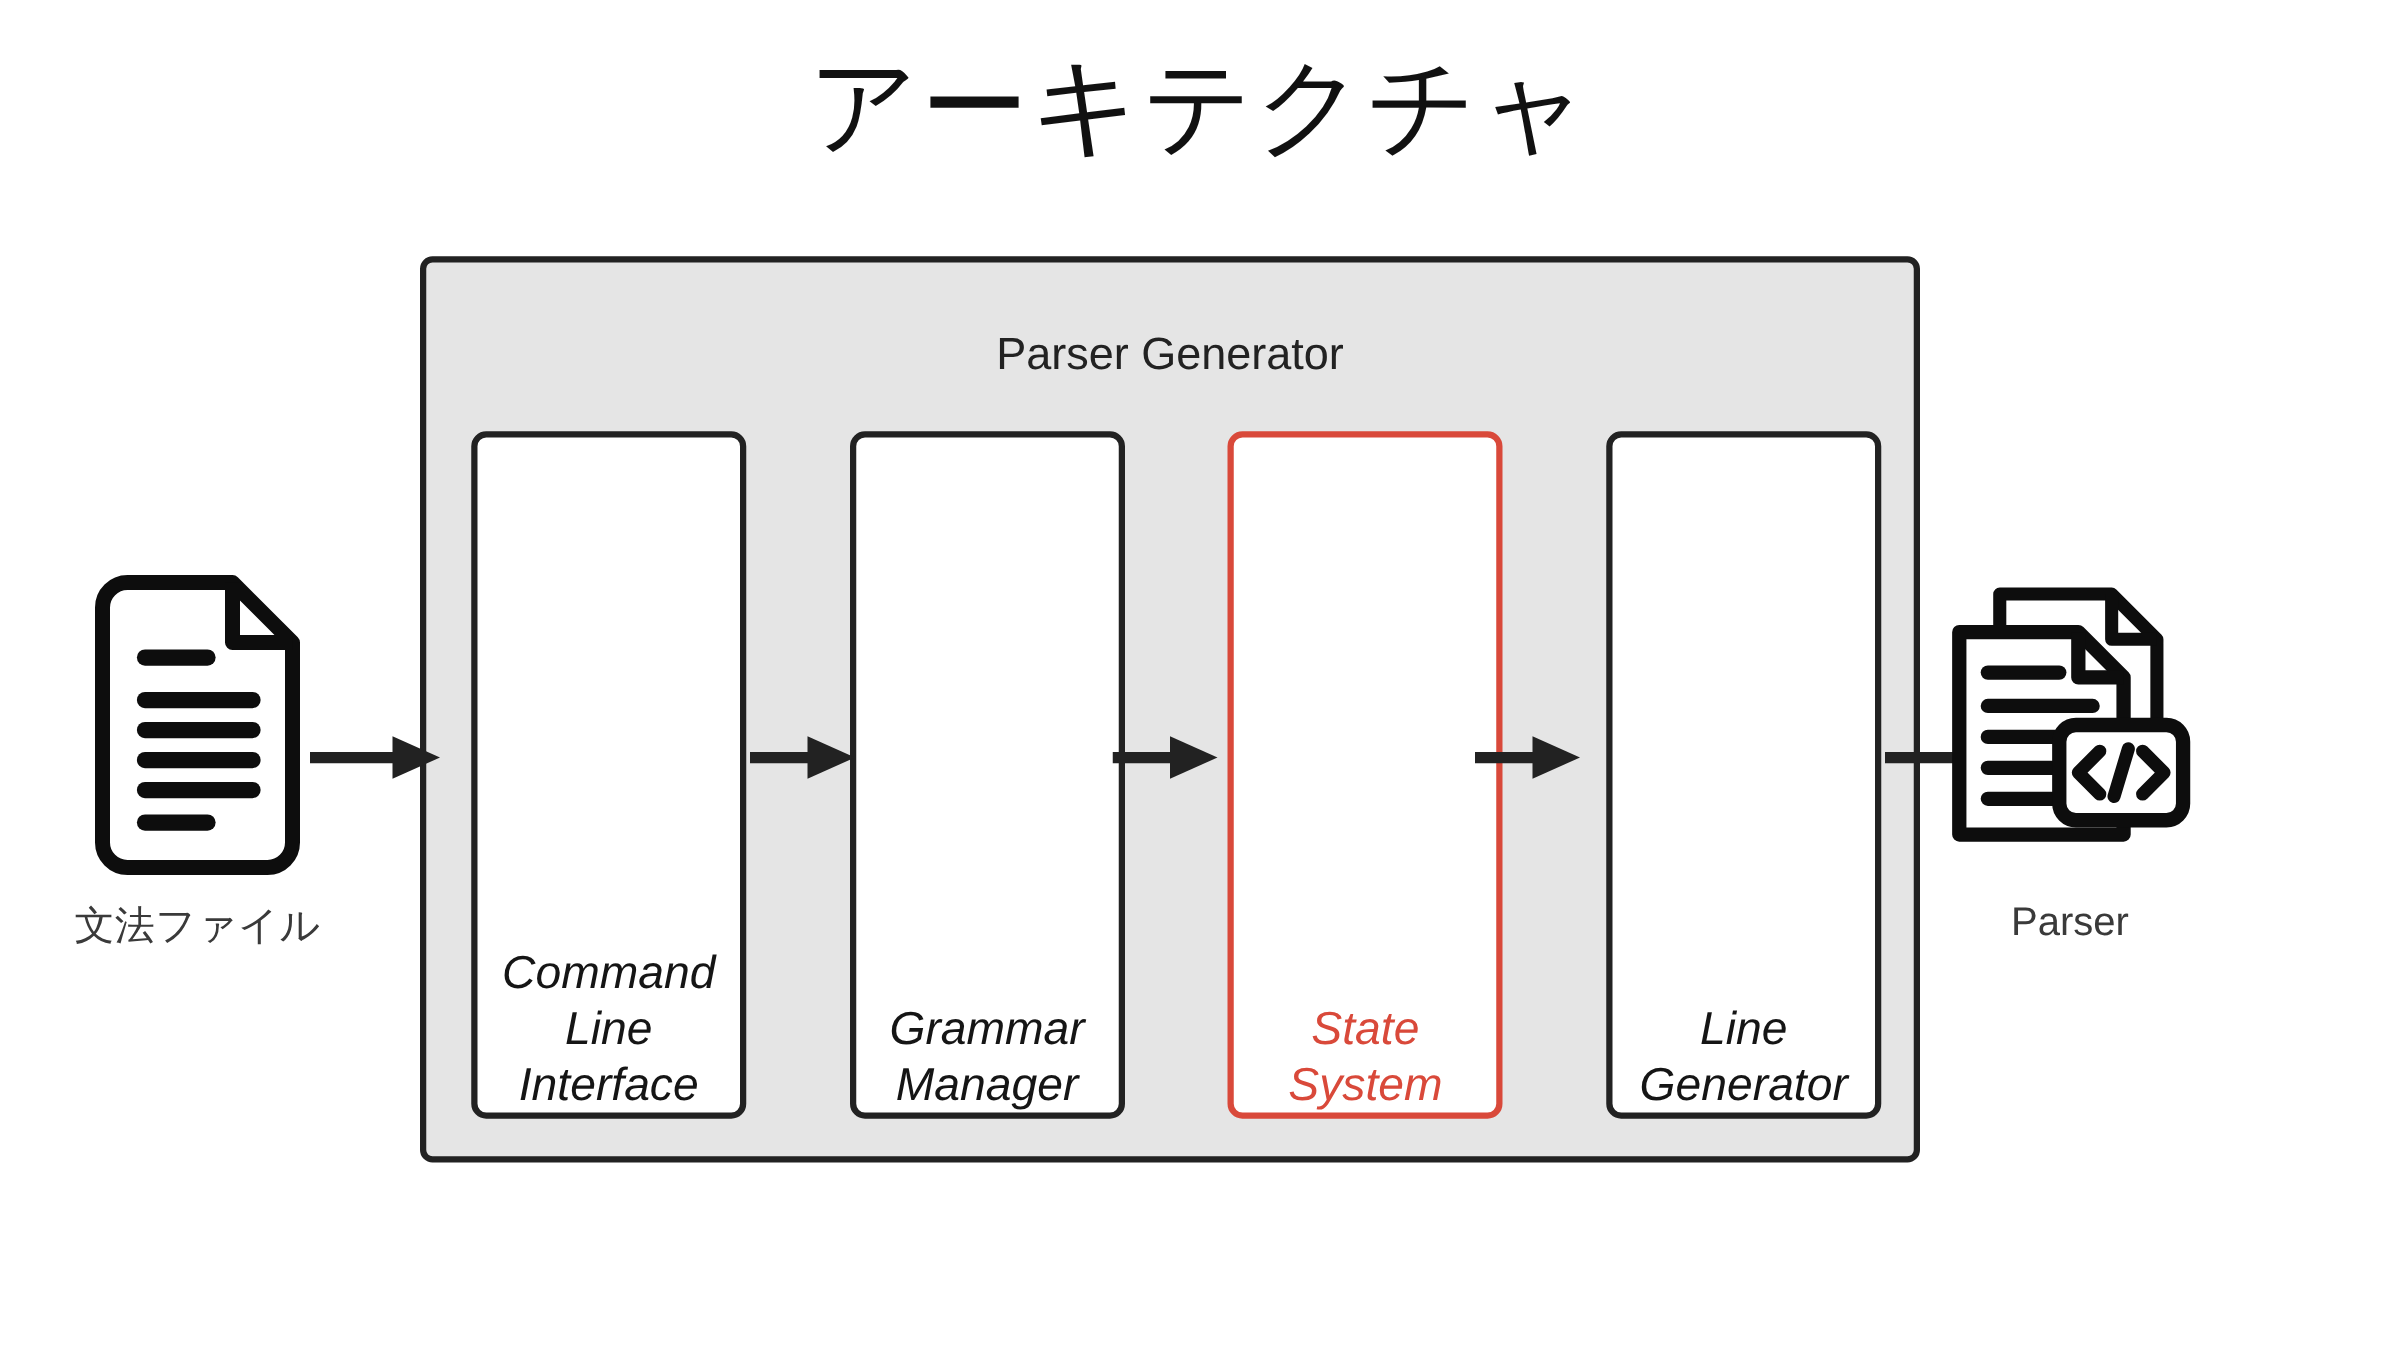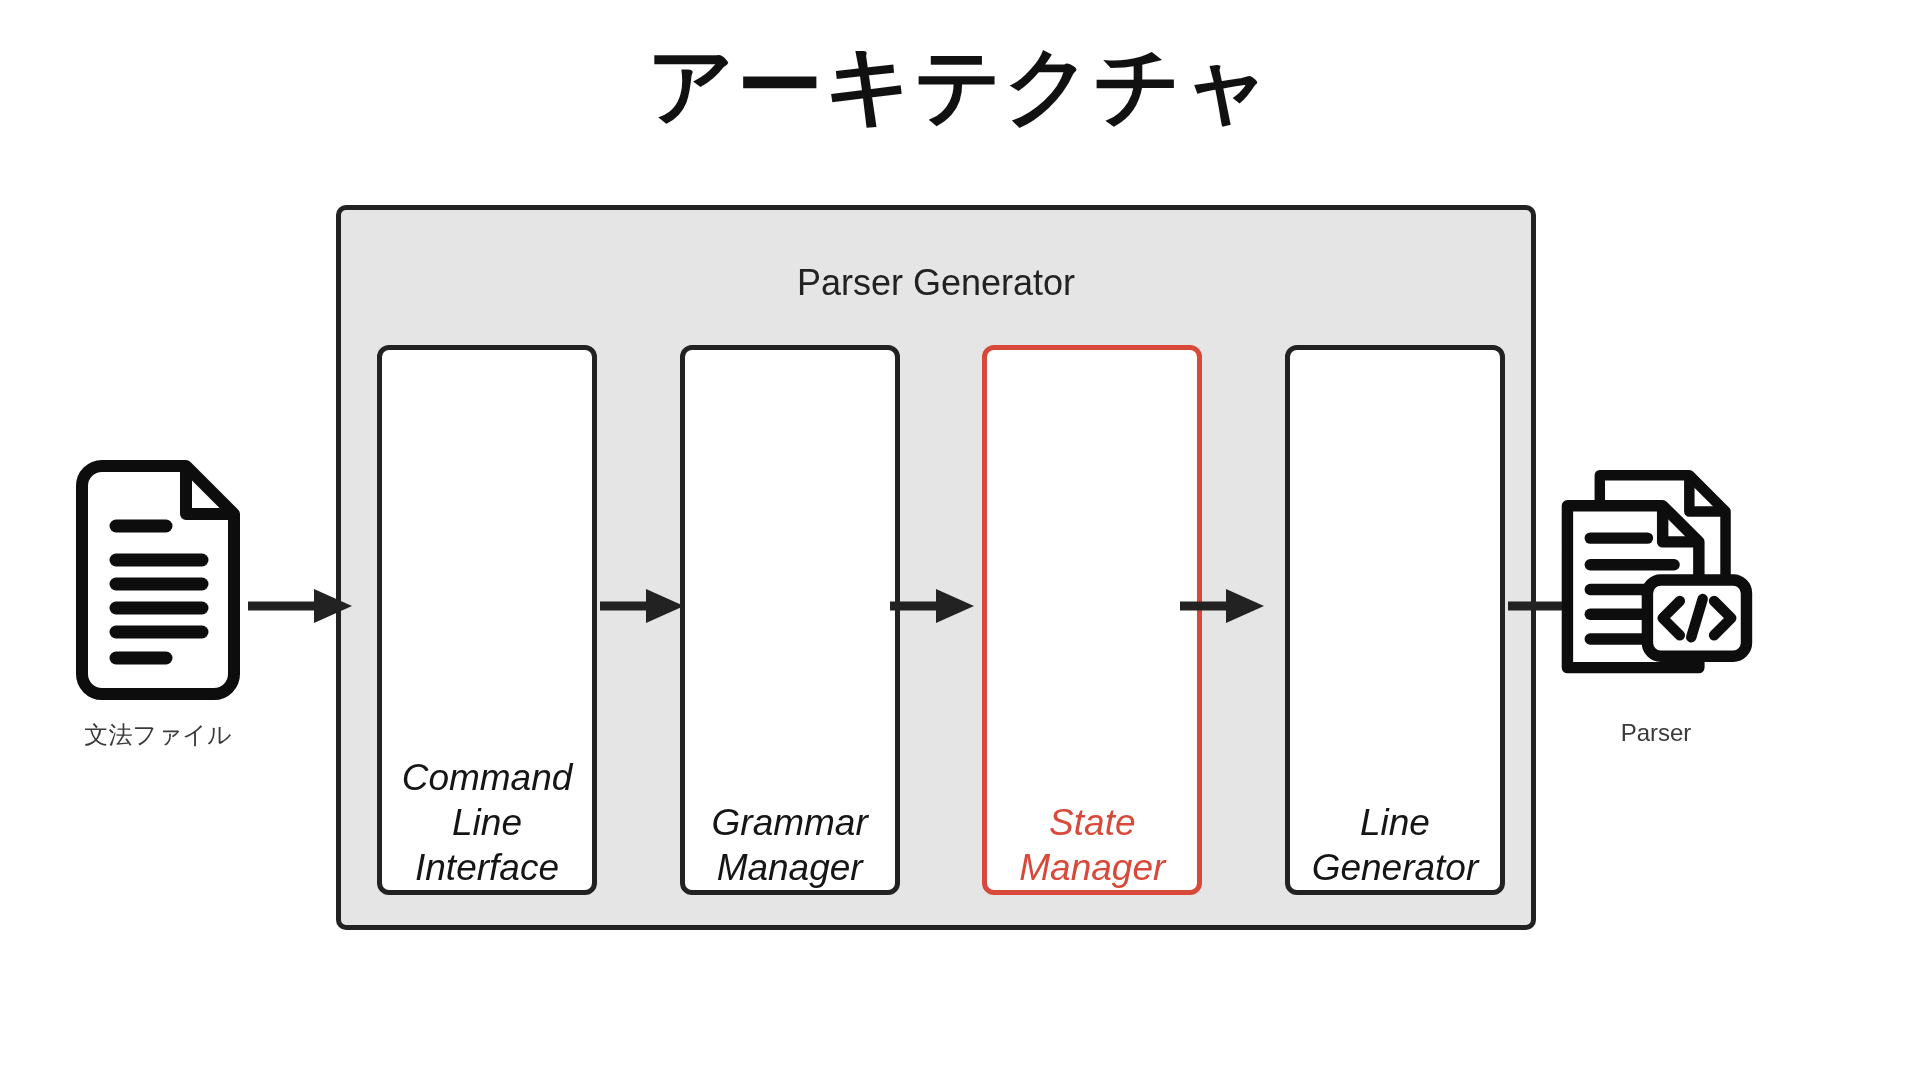--- a/index.html
+++ b/index.html
@@ -25,7 +25,7 @@
     text-align: center;
     font-size: 86px;
     line-height: 1.1;
-    font-weight: 700;
+    font-weight: 400;
     letter-spacing: 0.02em;
     color: #111111;
     white-space: nowrap;

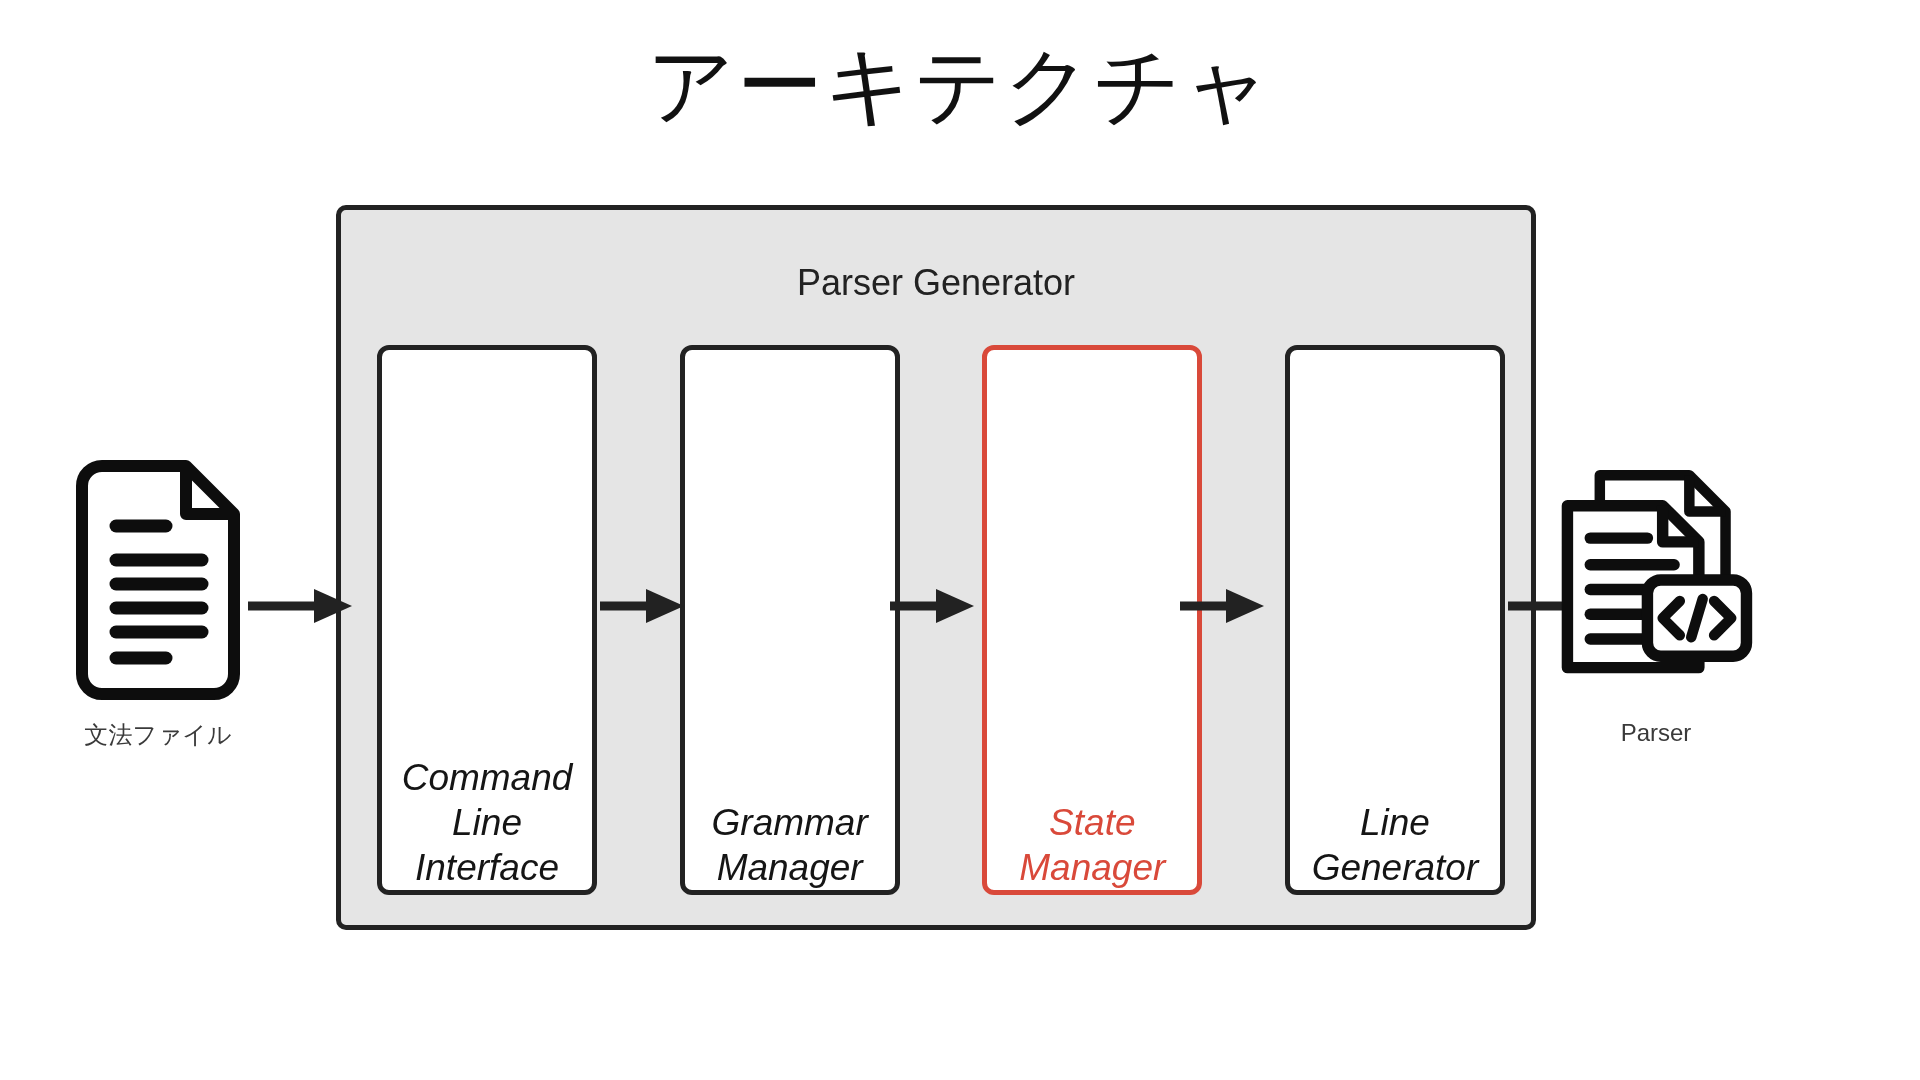--- a/index.html
+++ b/index.html
@@ -132,7 +132,7 @@
   }
   .endpoint-label {
     margin-top: 14px;
-    font-size: 24px;
+    font-size: 32px;
     color: #3a3a3a;
     white-space: nowrap;
     text-align: center;

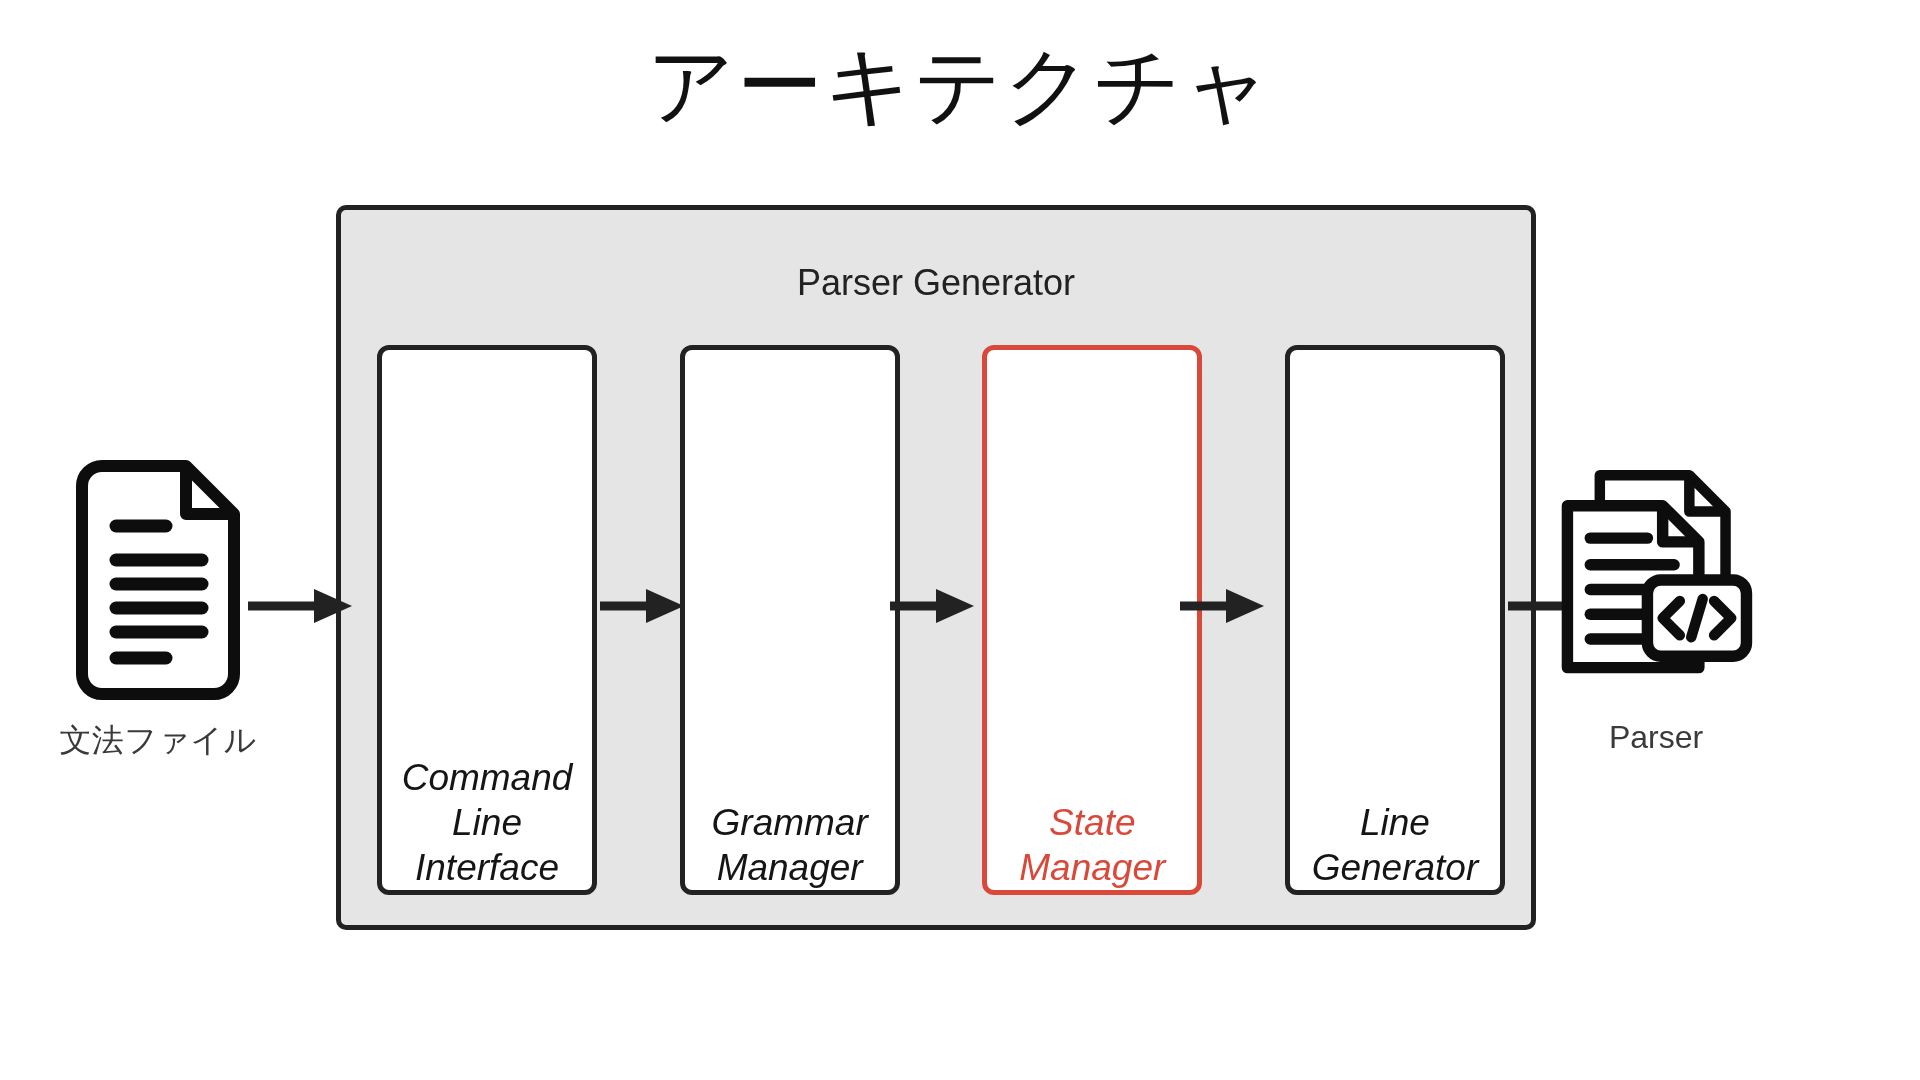--- a/index.html
+++ b/index.html
@@ -163,7 +163,7 @@
 
     <div class="stage-box accent">
       <span class="stage-label">State
-Manager</span>
+System</span>
     </div>
 
     <div class="stage-box">

